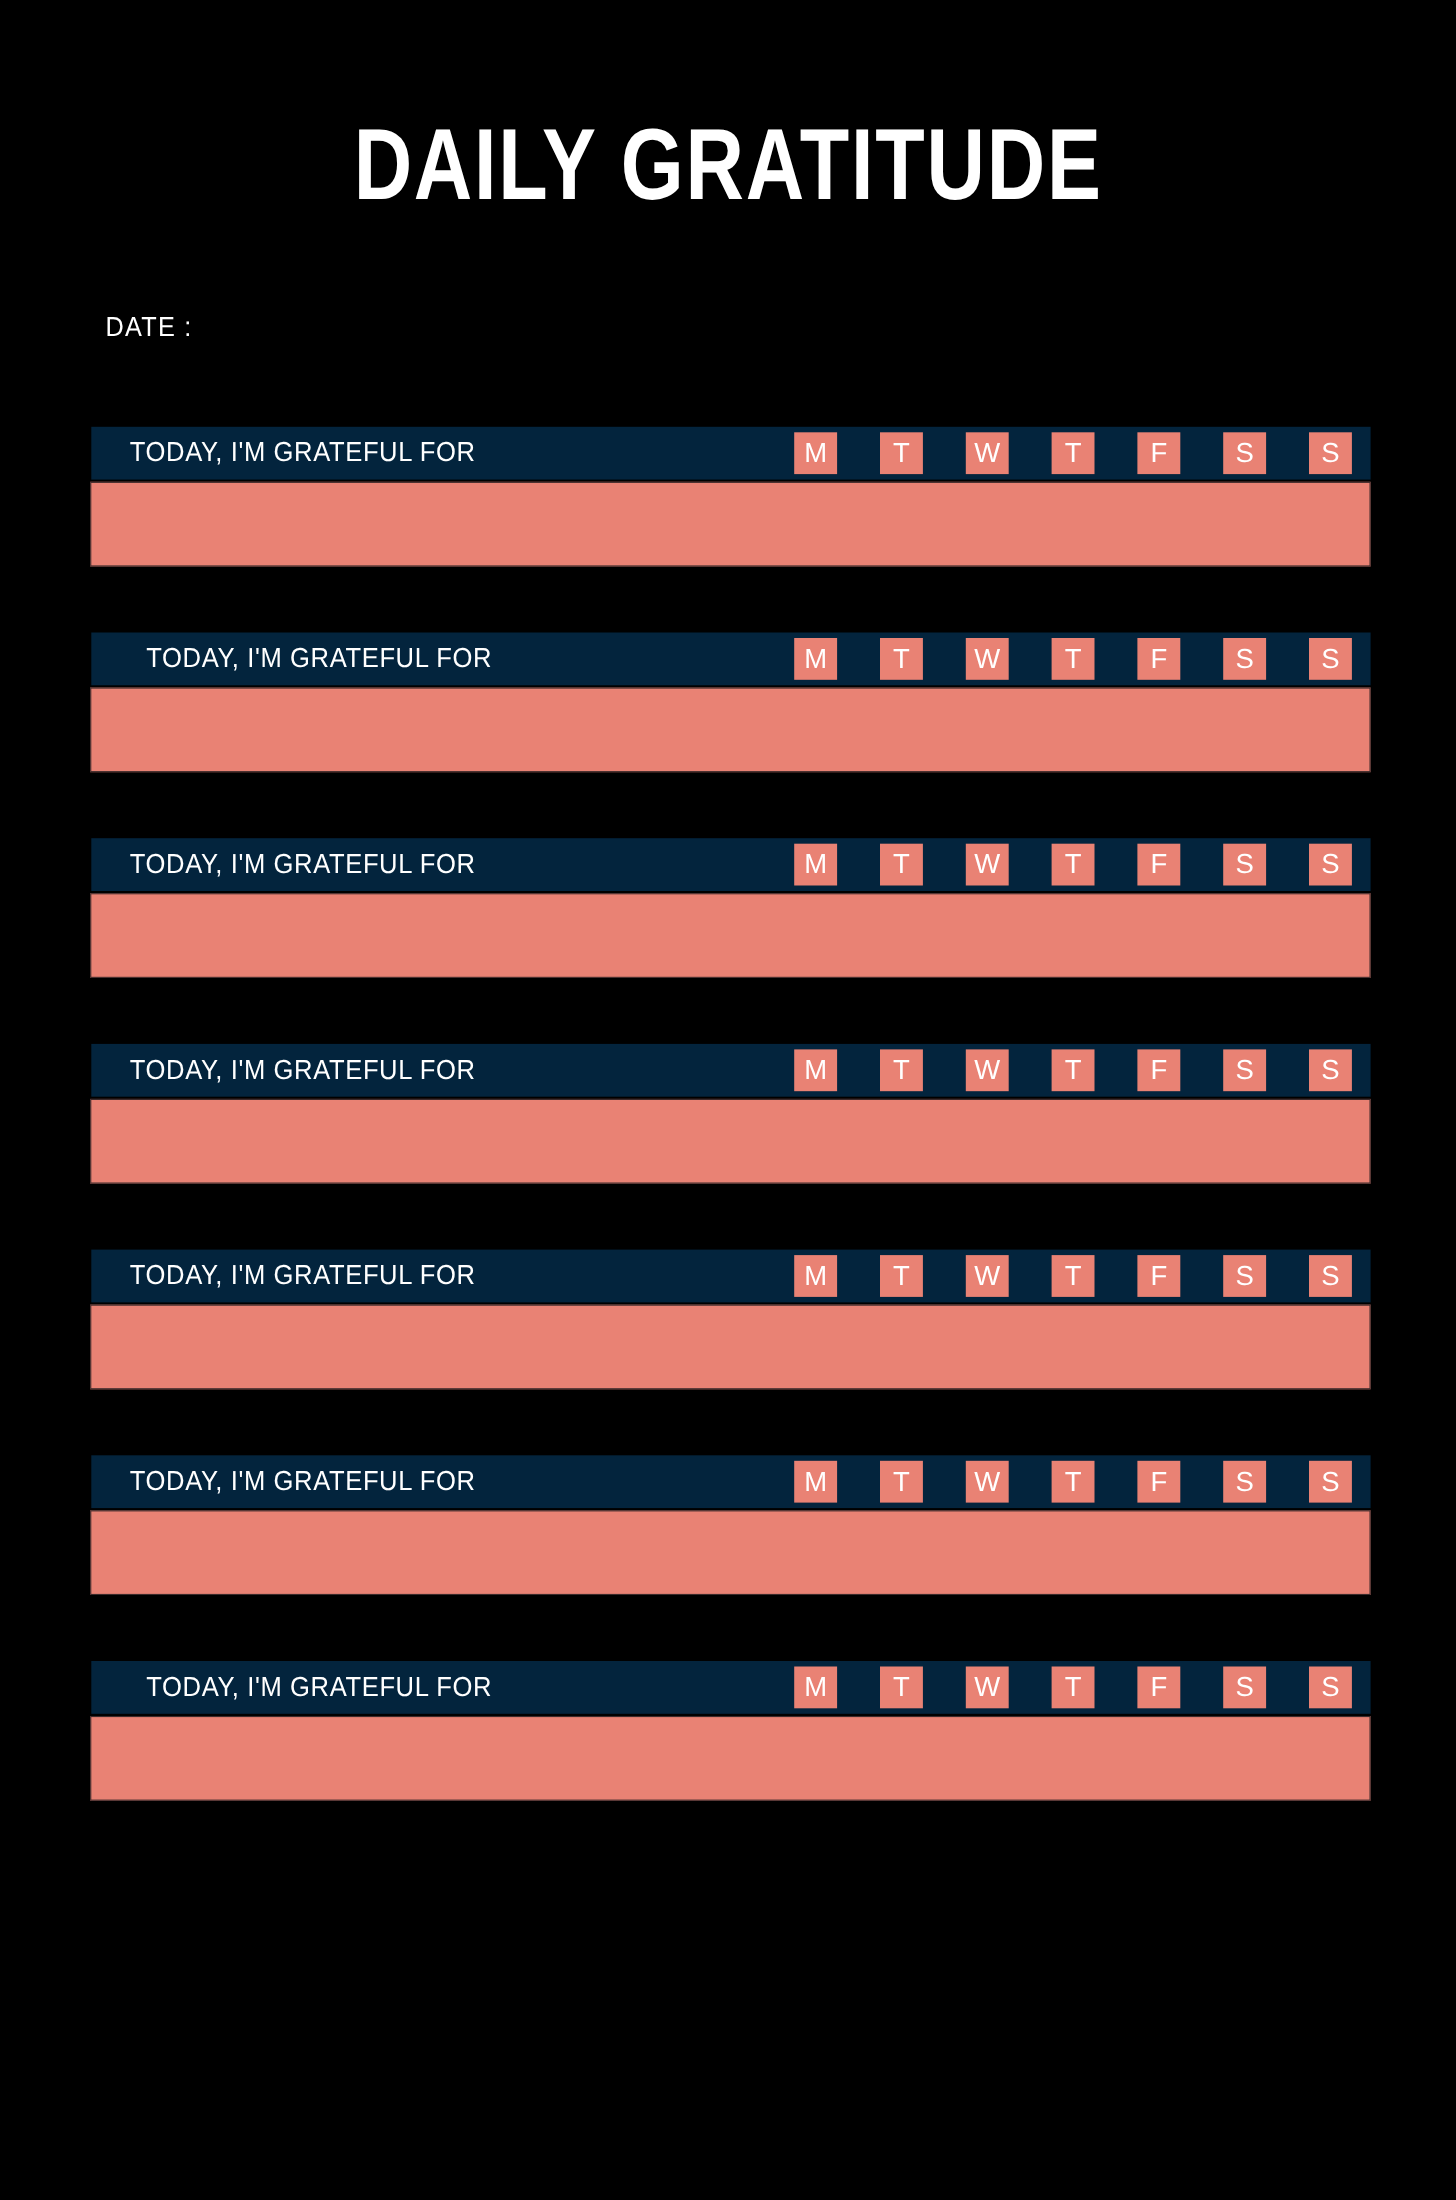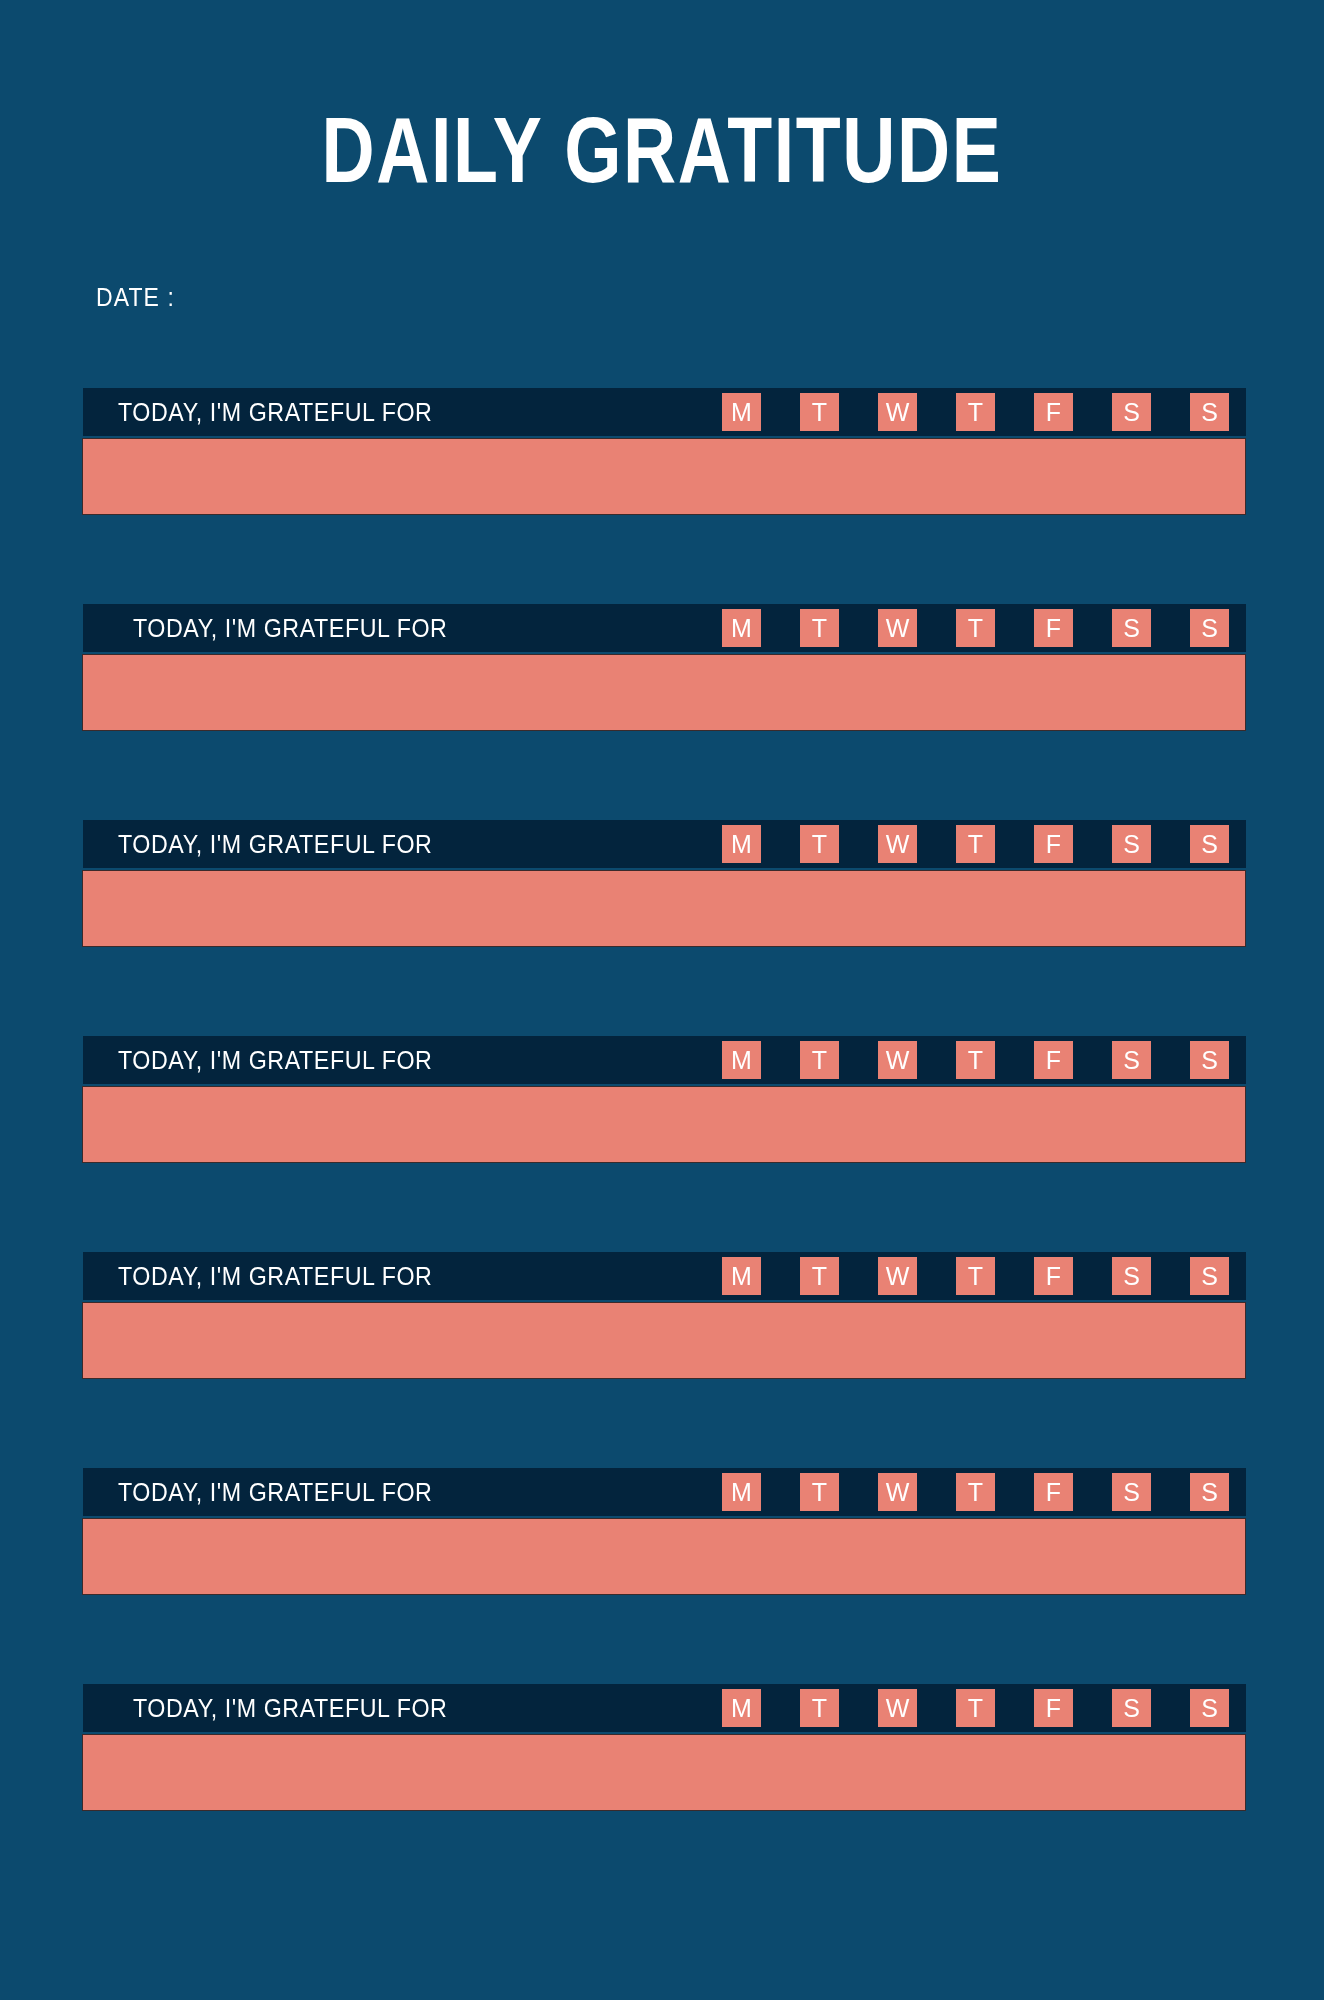--- a/index.html
+++ b/index.html
@@ -19,7 +19,7 @@
     position: relative;
     width: 1324px;
     height: 2000px;
-    background: #0c4a6e;
+    background: #000000;
   }
 
   

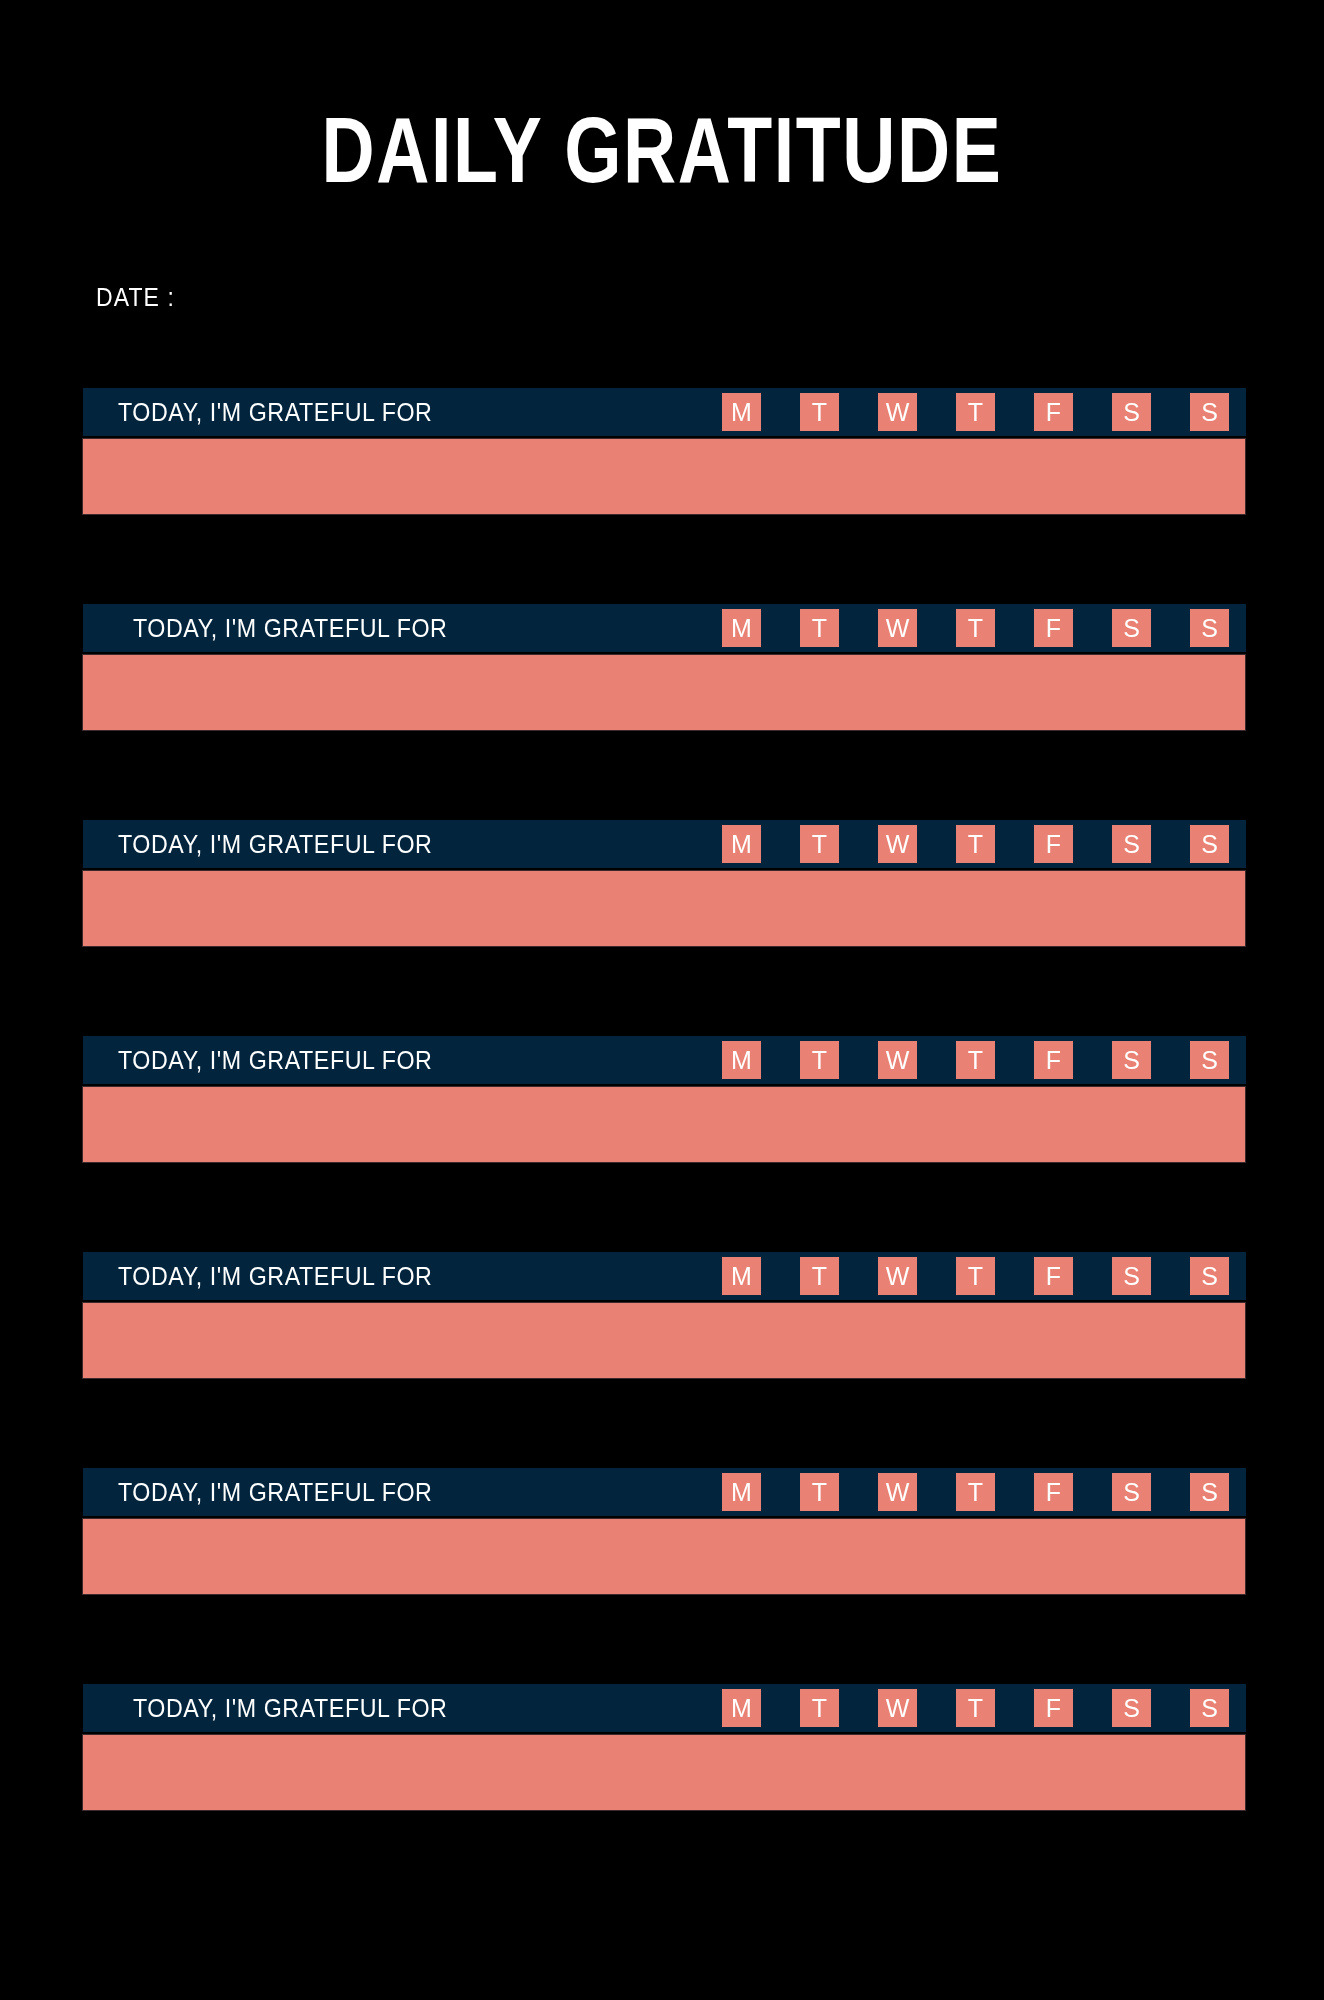--- a/index.html
+++ b/index.html
@@ -64,7 +64,7 @@
 
   .row {
     position: relative;
-    height: 216px;
+    height: 187px;
   }
 
   .row-header {

